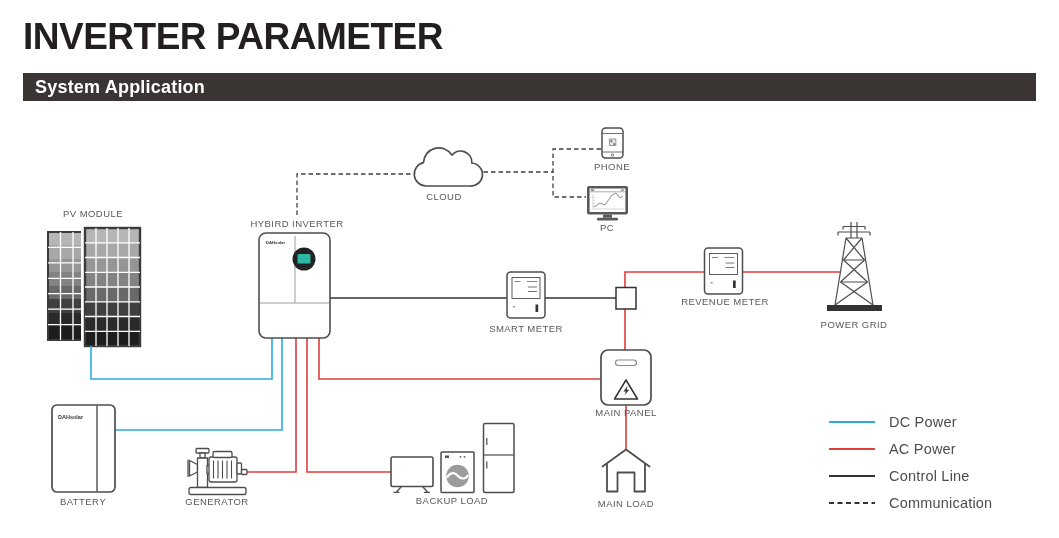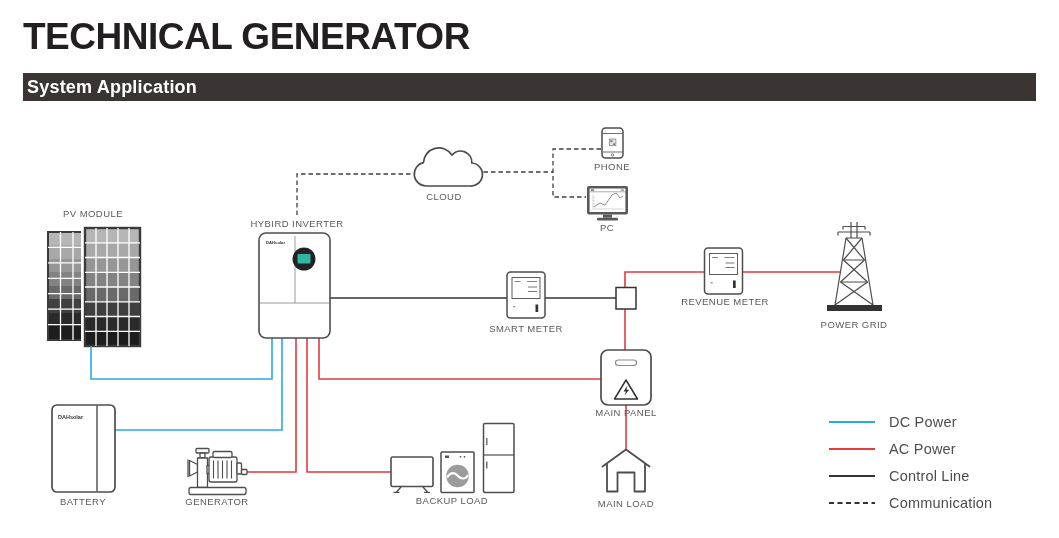--- a/index.html
+++ b/index.html
@@ -19,7 +19,7 @@
 <body>
 
 <div id="page">
-  <div id="title">TECHNICAL GENERATOR</div>
+  <div id="title">INVERTER PARAMETER</div>
   <div id="bar">
     <span>System Application</span>
   </div>

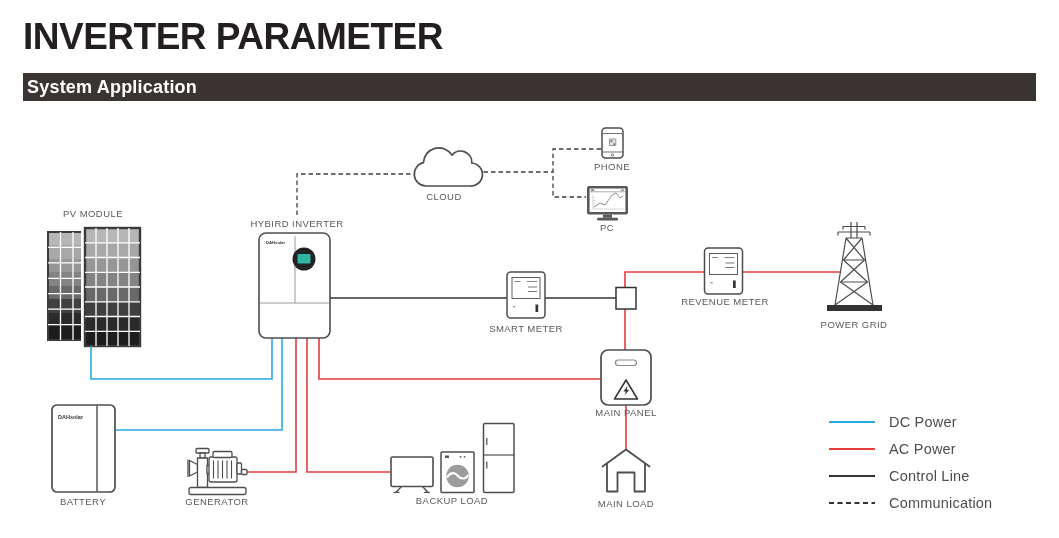--- a/index.html
+++ b/index.html
@@ -9,7 +9,7 @@
          letter-spacing:-0.5px;color:#231f20;white-space:nowrap;}
   #bar{position:absolute;left:23px;top:73px;width:1013px;height:28px;background:#3a3433;
        display:flex;align-items:center;}
-  #bar span{color:#ffffff;font-size:18px;font-weight:bold;padding-left:4px;letter-spacing:0.2px;}
+  #bar span{color:#ffffff;font-size:18px;font-weight:bold;padding-left:12px;letter-spacing:0.2px;}
   svg{position:absolute;left:0;top:0;}
   .lbl{font-size:9.5px;fill:#58595b;letter-spacing:0.45px;text-anchor:middle;}
   .legtxt{font-size:14.5px;fill:#4d4d4d;letter-spacing:0.2px;}

